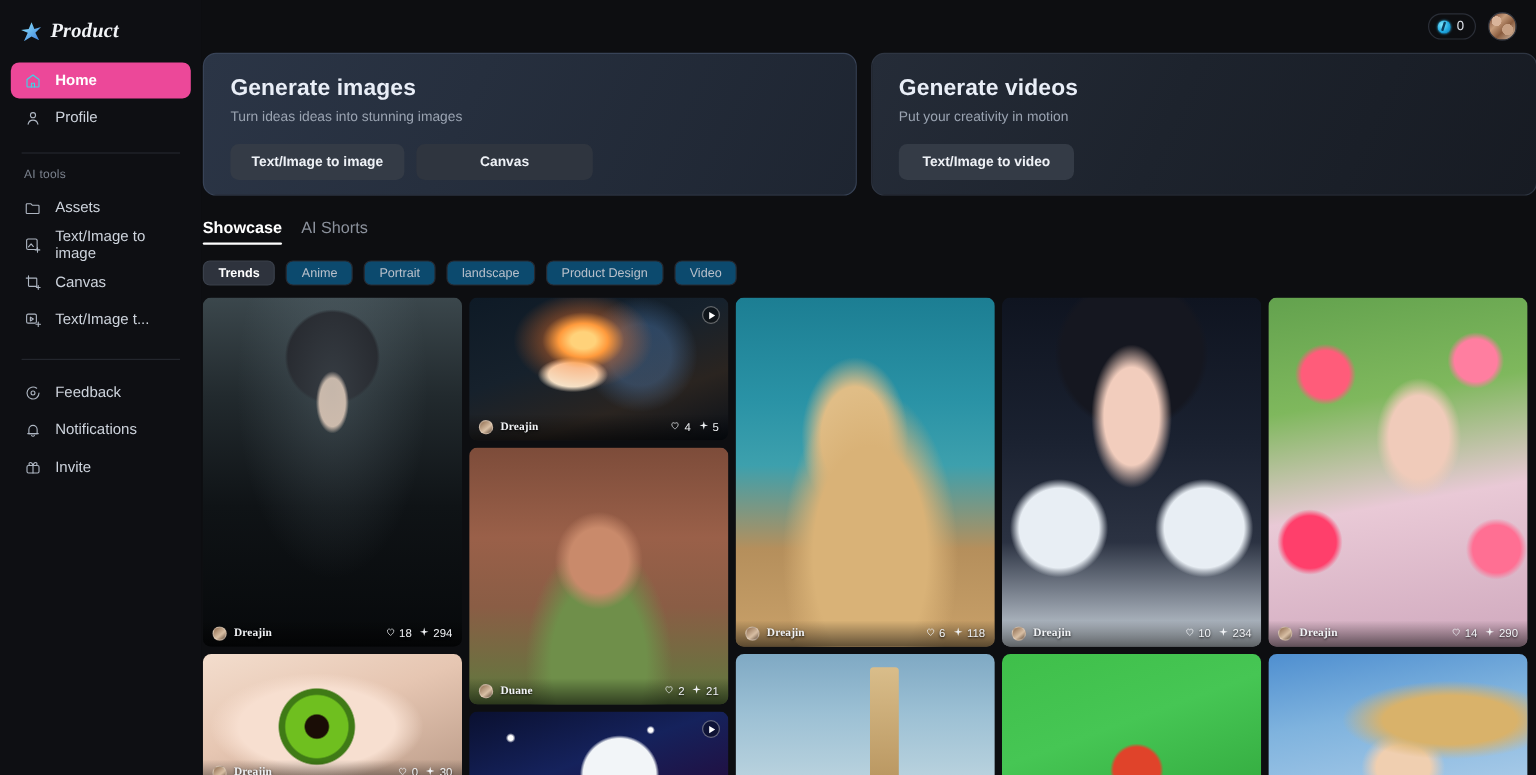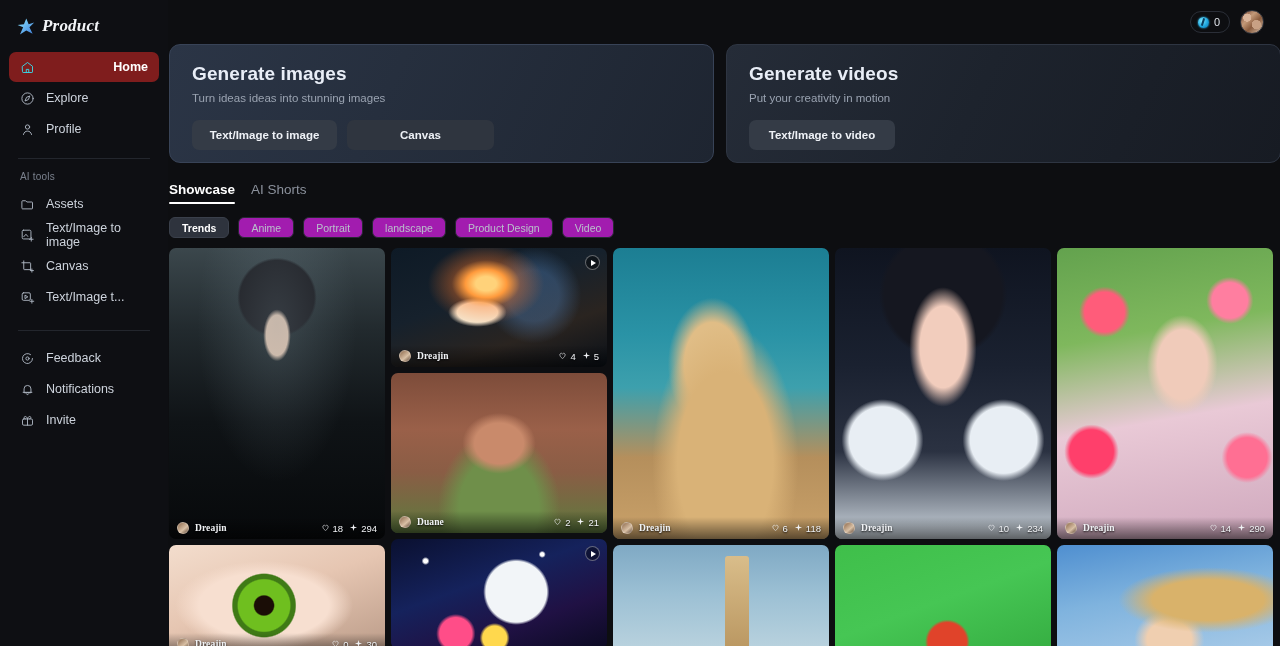--- a/index.html
+++ b/index.html
@@ -35,7 +35,7 @@
     font-size: 12.5px; color: #cdd3dc; cursor: pointer;
   }
   .nav-item .ico { width: 15px; height: 15px; display:flex; align-items:center; justify-content:center; flex:0 0 15px;}
-  .nav-item.active { background: #7f1d1d; color: #ffffff; font-weight: 600; justify-content: space-between; }
+  .nav-item.active { background: #ec4899; color: #ffffff; font-weight: 600; }
   .nav-item.active .ico svg { stroke: #3ad7e8; }
   .nav-item svg { width: 15px; height: 15px; stroke: #aeb6c2; stroke-width: 1.5; fill: none; stroke-linecap: round; stroke-linejoin: round; }
   .nav-gap-1 { height: 13px; }

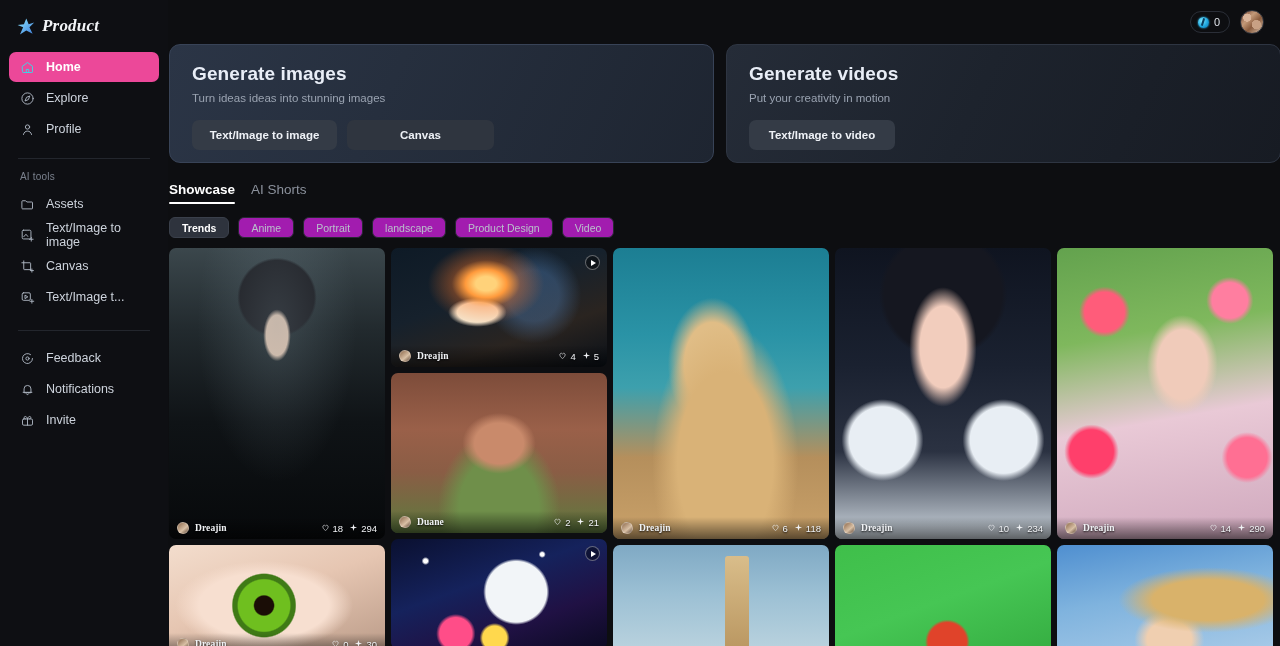--- a/index.html
+++ b/index.html
@@ -271,15 +271,6 @@
       <span>Home</span>
     </div>
 
-    <div class="nav-item">
-      <span class="ico">
-        <svg viewBox="0 0 24 24">
-            <circle cx="12" cy="12" r="9"></circle>
-            <path d="M15.5 8.5l-2.2 5.3-5.3 2.2 2.2-5.3z"></path>
-          </svg>
-      </span>
-      <span>Explore</span>
-    </div>
 
     <div class="nav-item">
       <span class="ico">

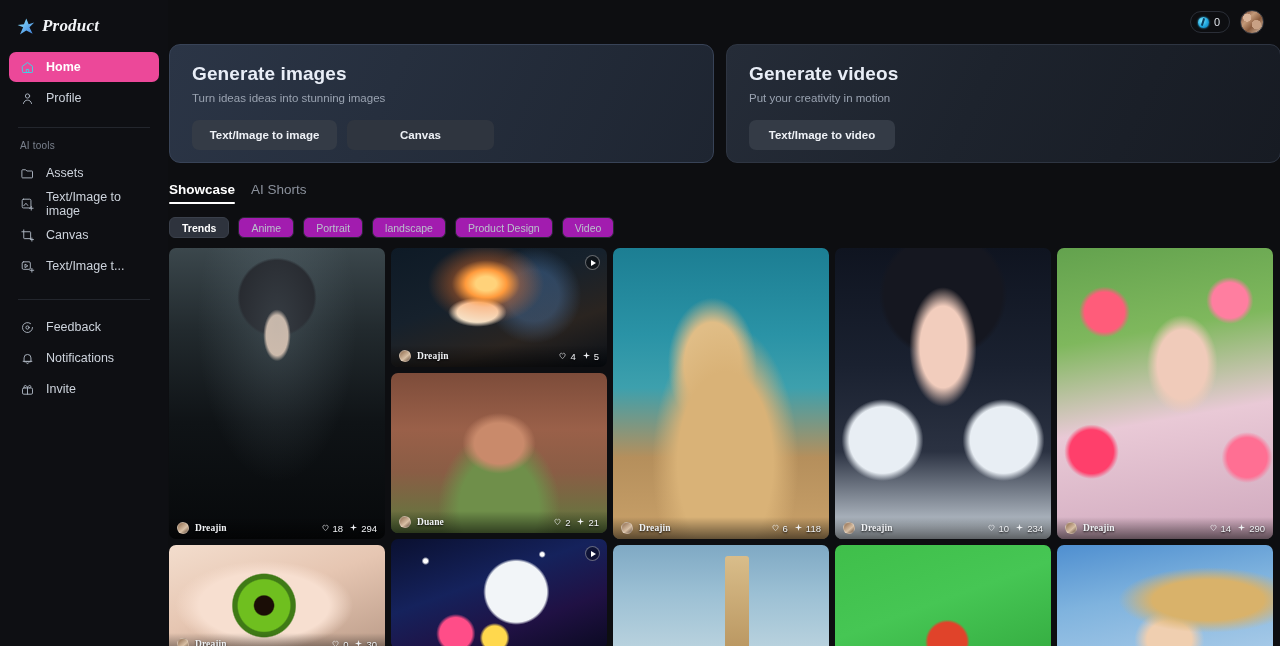--- a/index.html
+++ b/index.html
@@ -110,7 +110,7 @@
   .chip {
     height: 21px; padding: 0 12px; border-radius: 6px;
     display:flex; align-items:center; justify-content:center;
-    font-size: 10.5px; color: #b9c0cb; background: #a21caf; border: 1px solid #262a32; cursor: pointer;
+    font-size: 10.5px; color: #b9c0cb; background: #0c4a6e; border: 1px solid #262a32; cursor: pointer;
   }
   .chip.active { background: #2e333d; color: #ffffff; font-weight: 700; border-color:#3a404b; }
 

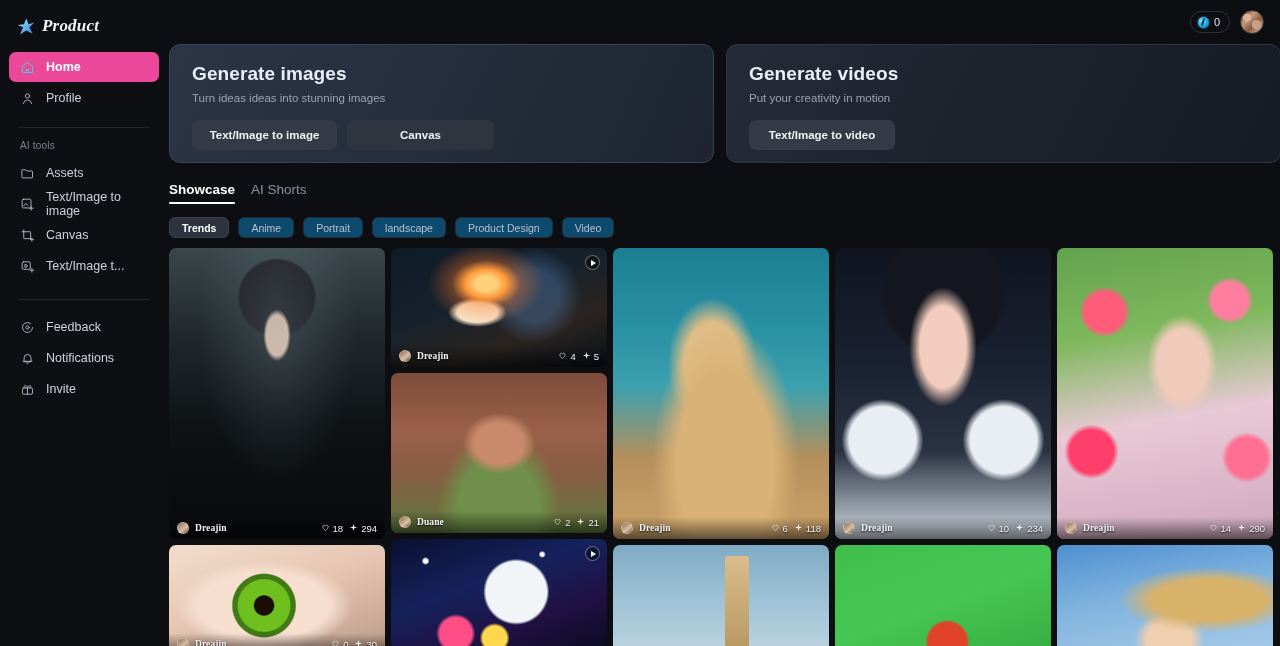--- a/index.html
+++ b/index.html
@@ -474,7 +474,7 @@
               </span>
             </div>
           </div>
-          <div class="tile" style="height: 160px;">
+          <div class="tile" style="height: 214px;">
             <div class="art a-taj"></div>
             <div class="meta">
               <span class="ava"></span>

